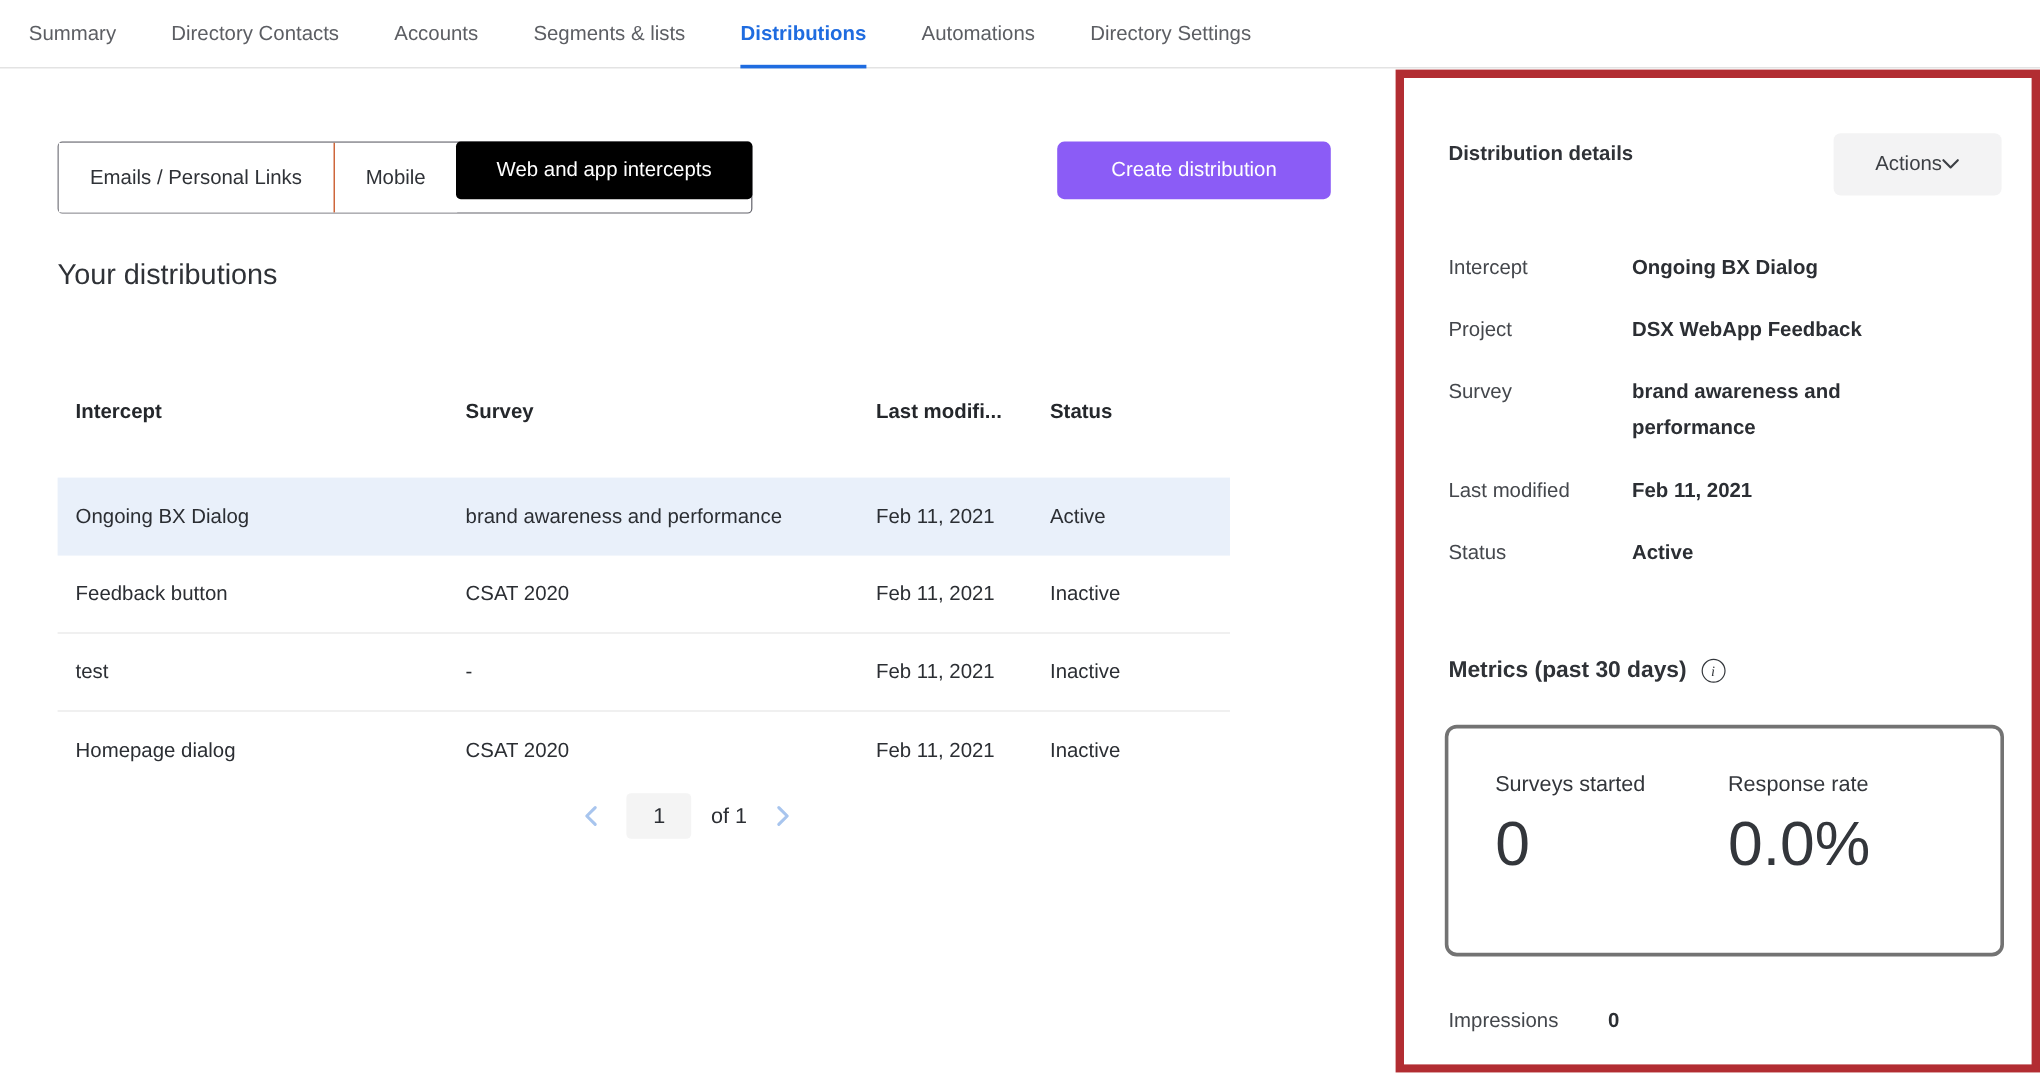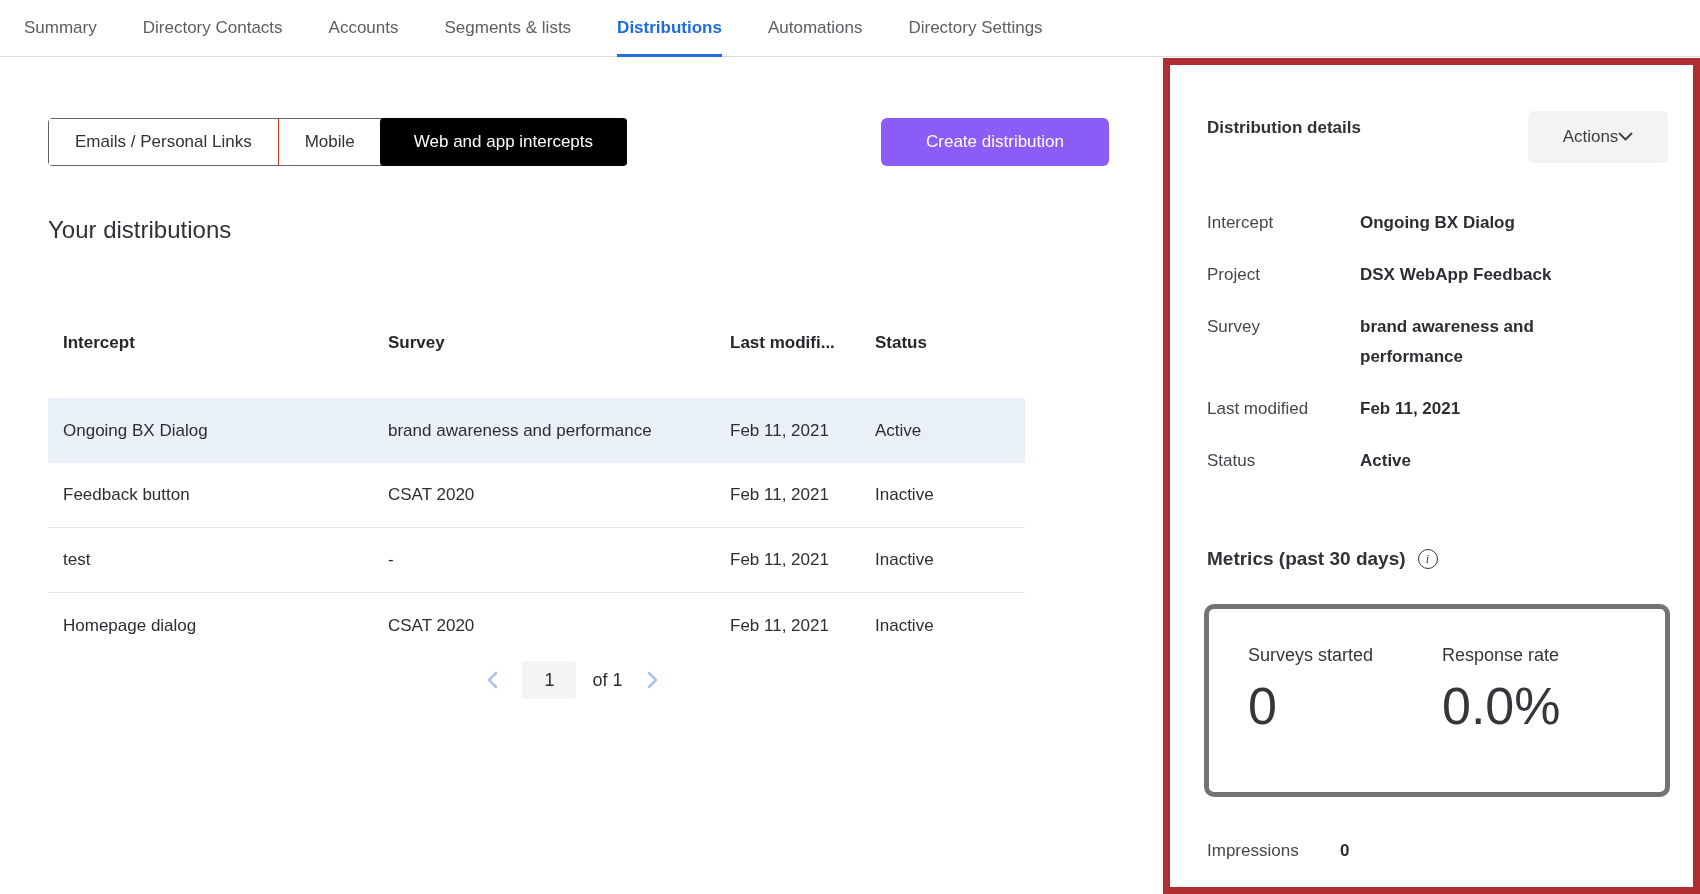--- a/index.html
+++ b/index.html
@@ -27,7 +27,7 @@
 
   
   .seg-group {
-    position: absolute; left: 48px; top: 118px; height: 48px;
+    position: absolute; left: 48px; top: 118px; height: 60px;
     display: inline-flex; border: 1px solid #62626a; border-radius: 4px;
     background: #fff;
   }

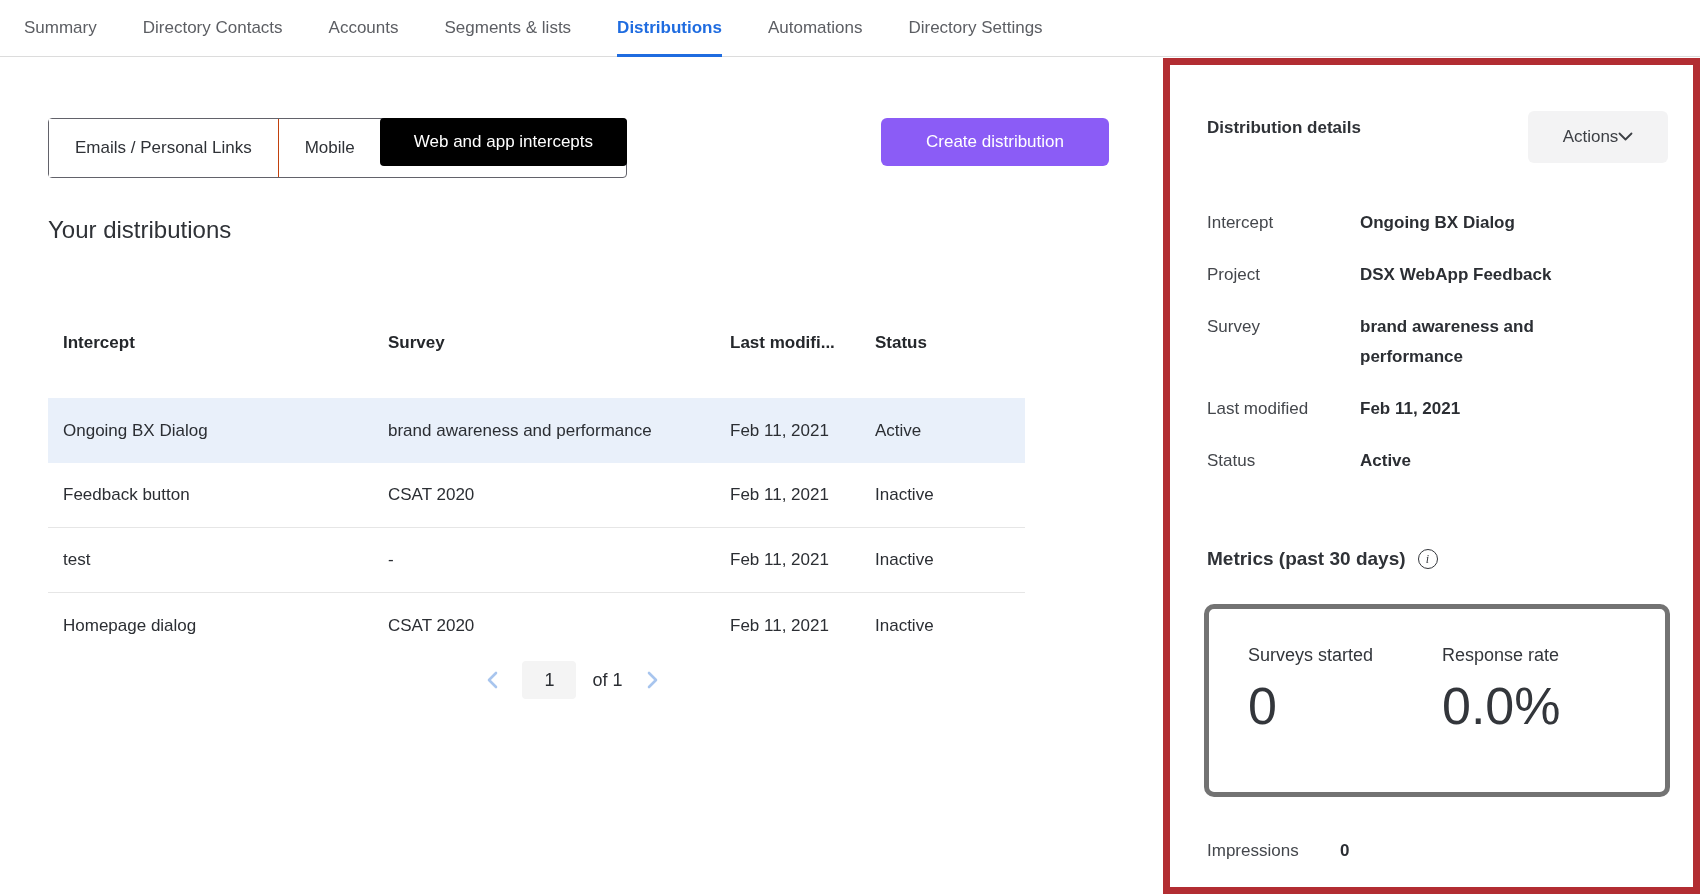--- a/index.html
+++ b/index.html
@@ -107,7 +107,7 @@
   }
   .metrics-card {
     position: absolute; left: 1204px; top: 604px; width: 466px; height: 193px;
-    border: 5px solid #737373; border-radius: 10px; background: #fff;
+    border: 3px solid #737373; border-radius: 10px; background: #fff;
     display: flex; padding: 36px 0 0 39px; gap: 0;
   }
   .metric-col { width: 194px; }

